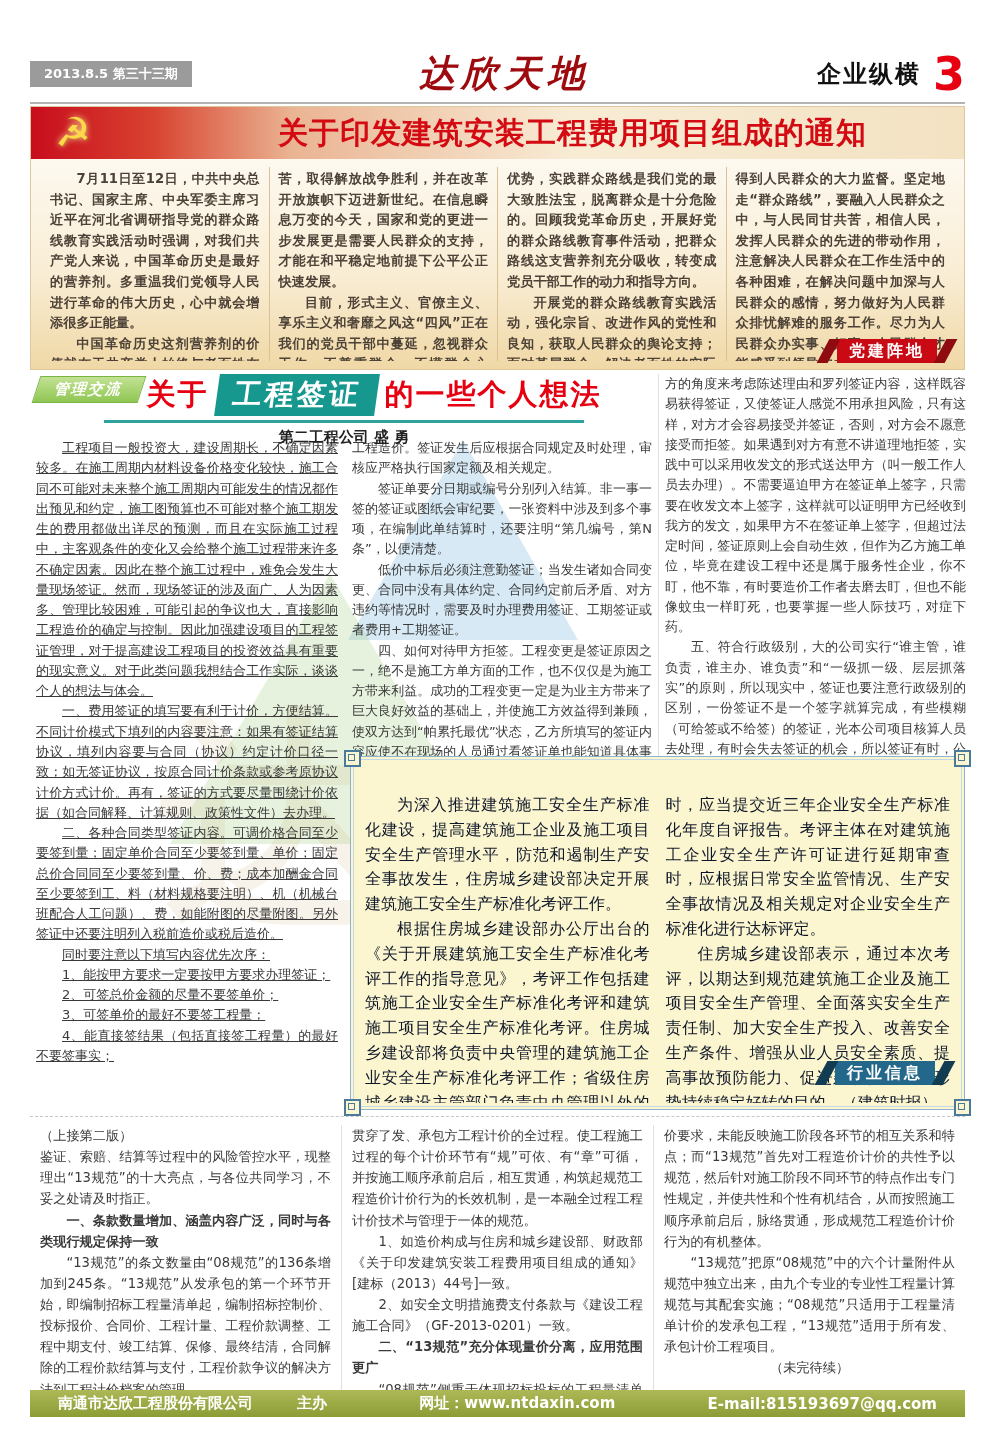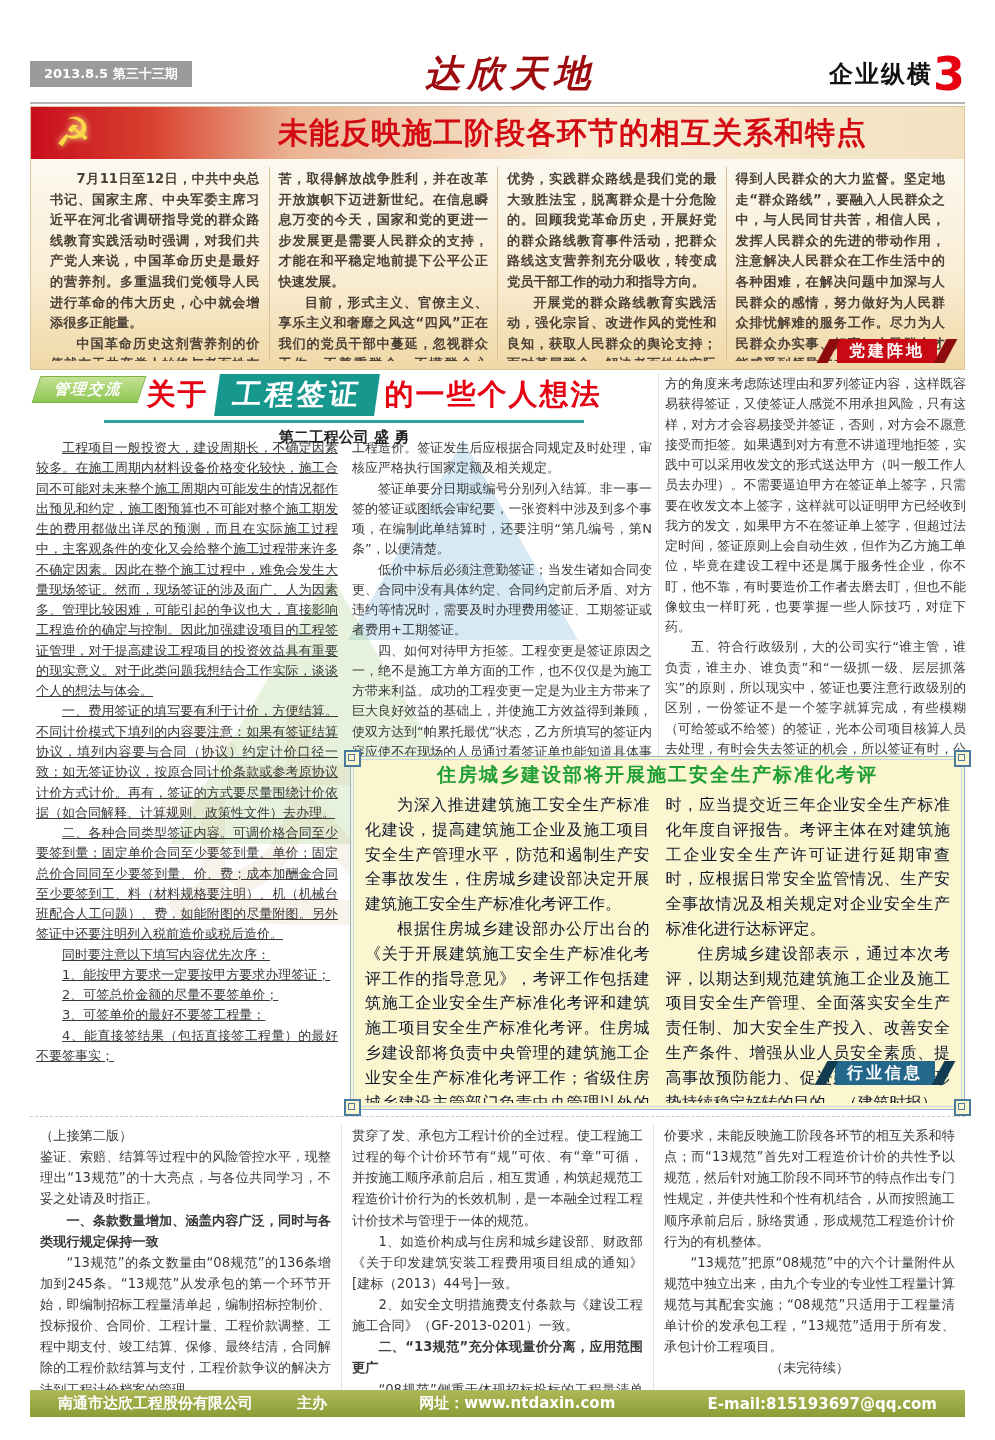--- a/index.html
+++ b/index.html
@@ -11,7 +11,7 @@
   .issue{background:#9b9b9b;color:#fff;font-size:13px;font-weight:bold;padding:4px 14px;}
   .masthead{font-family:"DejaVu Serif","Liberation Serif",serif;font-style:italic;font-weight:bold;
             font-size:37px;color:#9e0b0f;letter-spacing:6px;}
-  .secwrap{display:flex;align-items:center;gap:0;}
+  .secwrap{display:flex;align-items:center;gap:12px;}
   .section{font-size:24px;font-weight:bold;color:#111;letter-spacing:2px;}
   .pageno{font-size:46px;font-weight:bold;color:#e60012;line-height:1;}
   

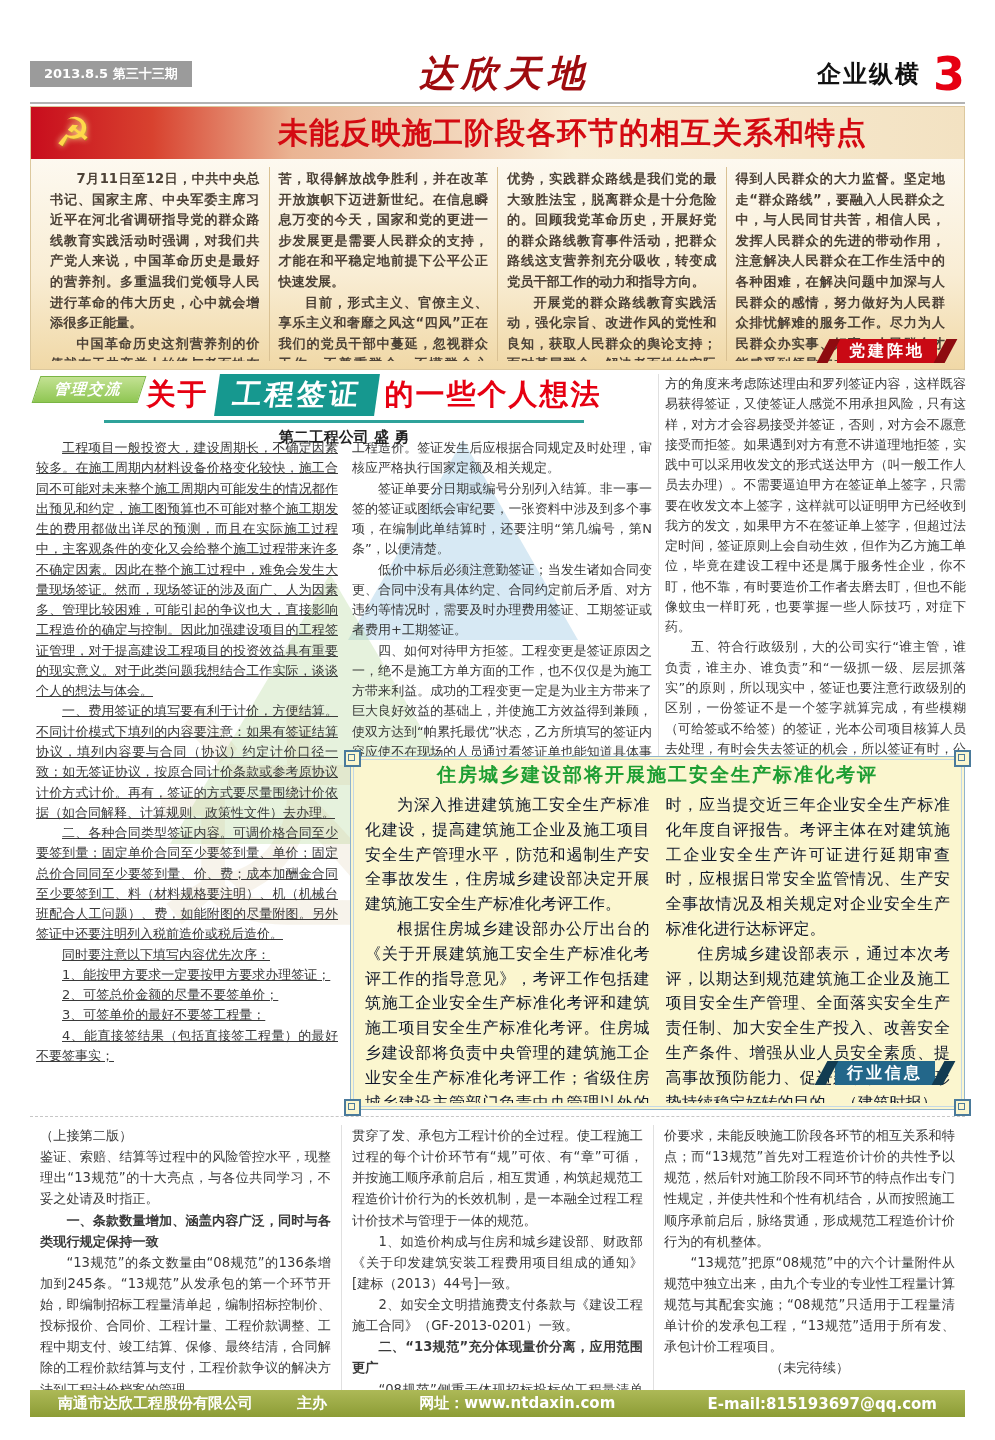--- a/index.html
+++ b/index.html
@@ -106,7 +106,7 @@
   <div class="a1">
     <div class="banner">
       <span class="emblem">☭</span>
-      <div class="t1">未能反映施工阶段各环节的相互关系和特点</div>
+      <div class="t1">关于印发建筑安装工程费用项目组成的通知</div>
     </div>
     <div class="body">
       <div class="col">

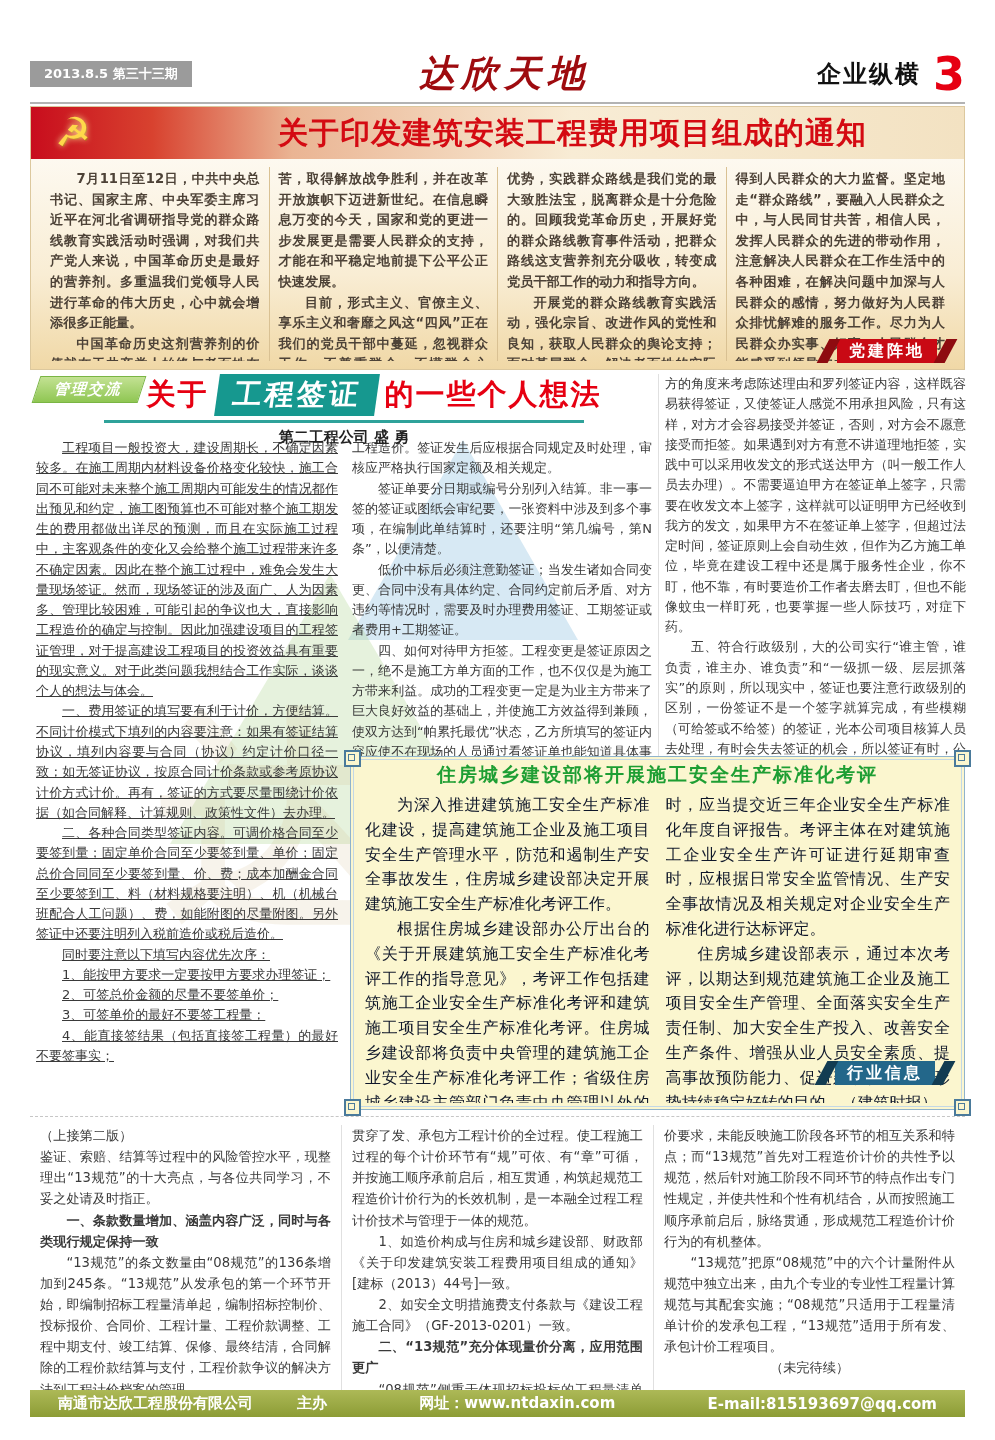--- a/index.html
+++ b/index.html
@@ -183,7 +183,6 @@
       <div class="corner cbr">
           <i></i>
         </div>
-      <div class="nt">住房城乡建设部将开展施工安全生产标准化考评</div>
       <div class="ncols">
         <div class="ncol">
           <p class="p">为深入推进建筑施工安全生产标准化建设，提高建筑施工企业及施工项目安全生产管理水平，防范和遏制生产安全事故发生，住房城乡建设部决定开展建筑施工安全生产标准化考评工作。</p>

